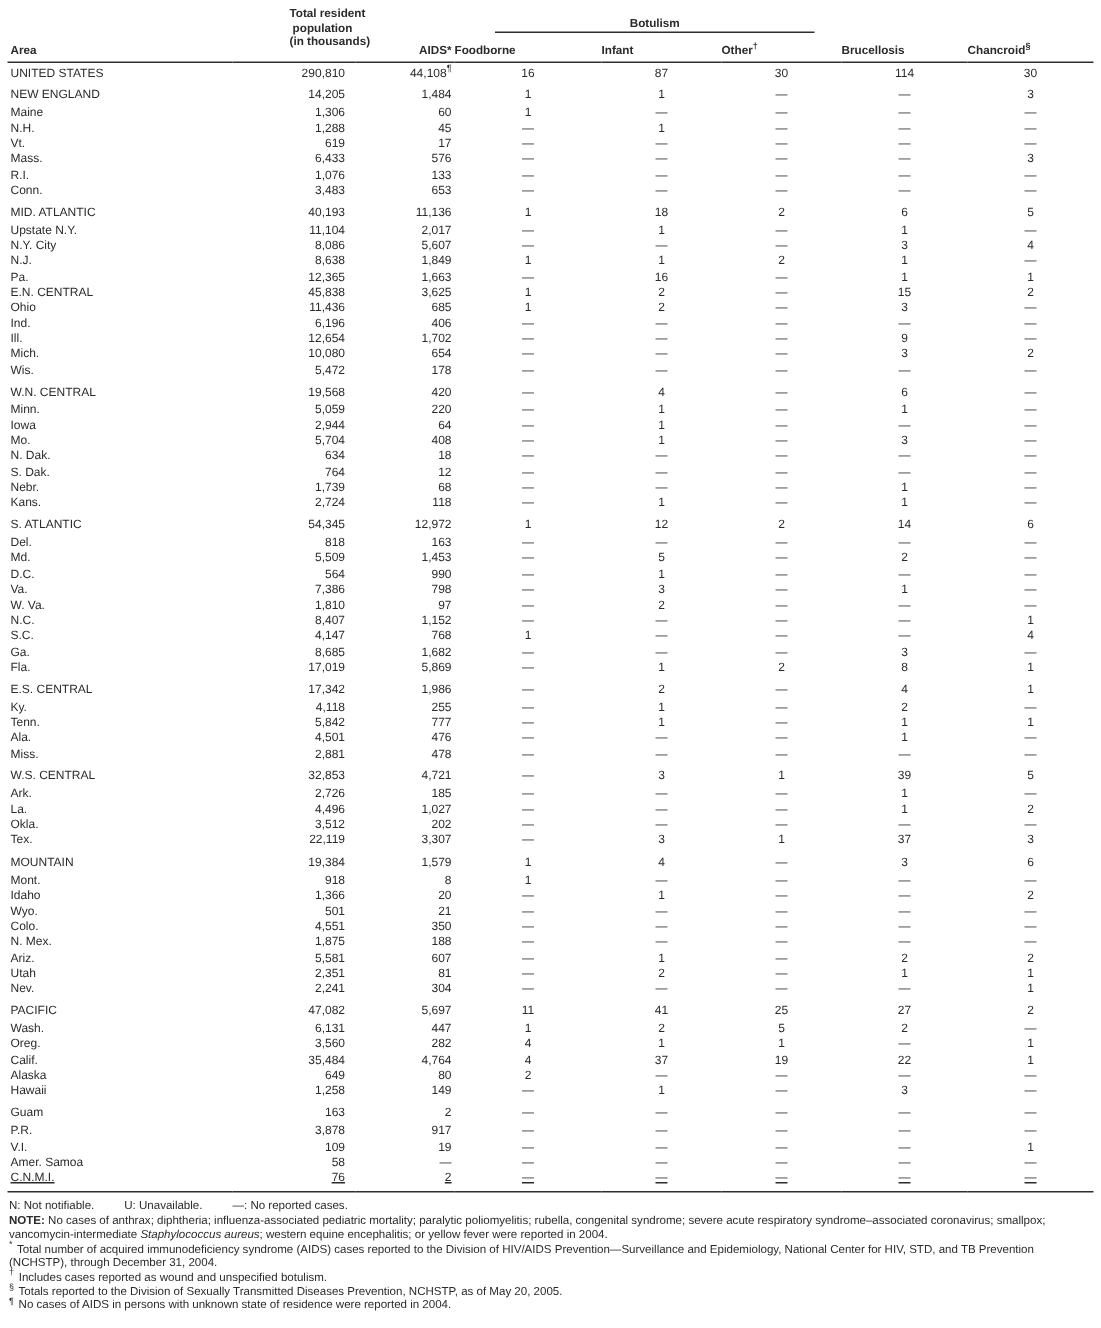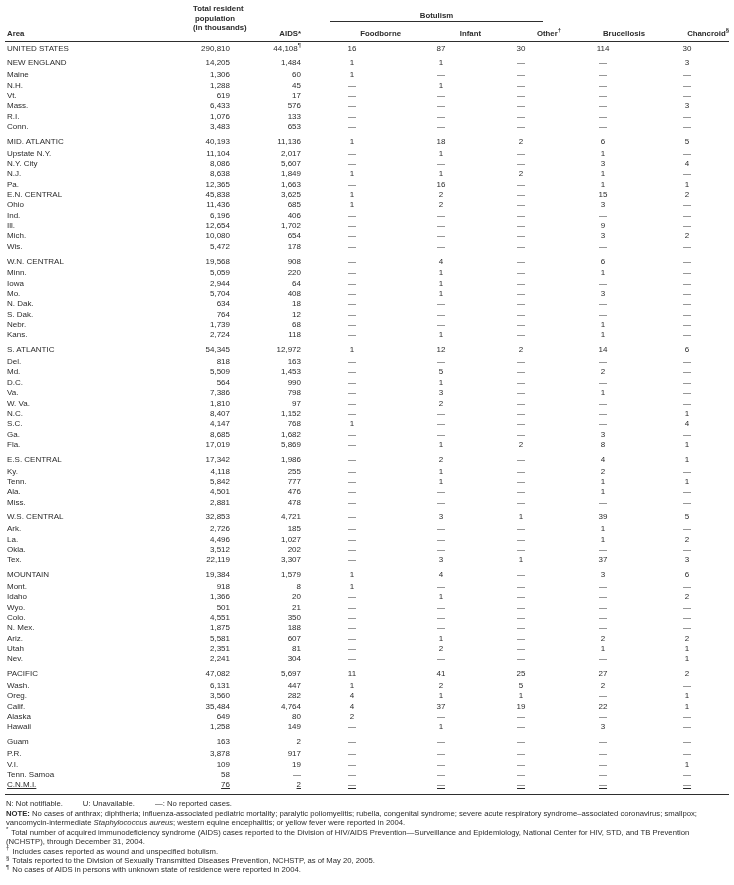--- a/index.html
+++ b/index.html
@@ -31,7 +31,7 @@
   th.area-h { text-align: left; padding-left: 2px; padding-bottom: 2px; }
   th.pop-h { text-align: center; padding-left: 38px; padding-bottom: 8px; white-space: nowrap; }
   th.aids-h { text-align: right; padding-right: 2px; padding-bottom: 2px; }
-  th.c { text-align: right; padding-bottom: 2px; }
+  th.c { text-align: left; padding-bottom: 2px; }
   th.group-h { vertical-align: bottom; padding-bottom: 3px; }
   th.group-h .group-line {
     text-align: center;

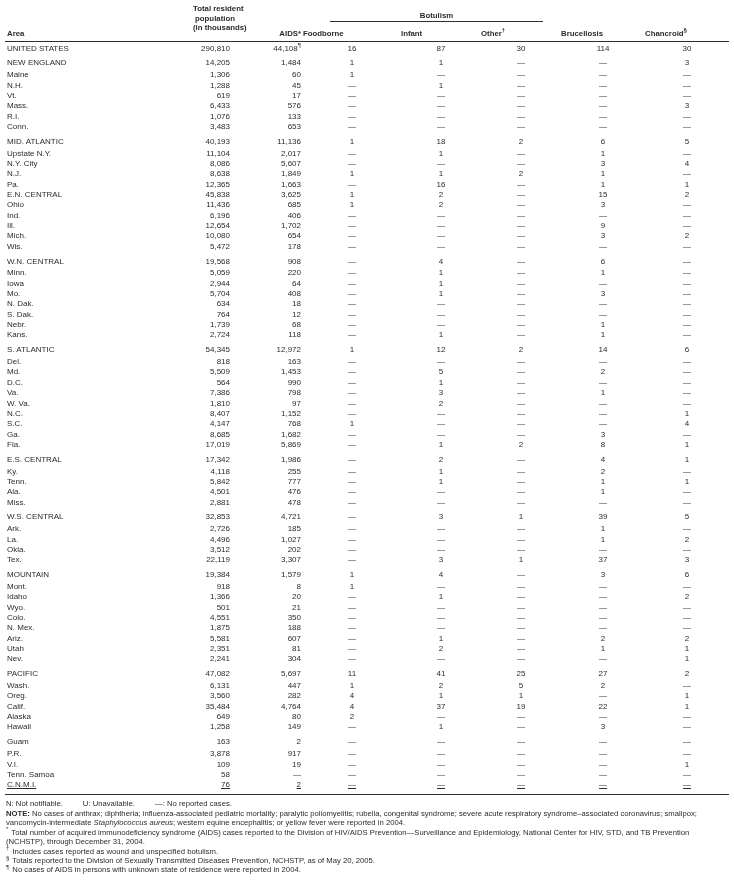--- a/index.html
+++ b/index.html
@@ -313,7 +313,7 @@
         <tr class="gap">
           <td class="area">W.N. CENTRAL</td>
           <td class="r pop">19,568</td>
-          <td class="r aids">908</td>
+          <td class="r aids">420</td>
           <td class="c">—</td>
           <td class="c">4</td>
           <td class="c">—</td>

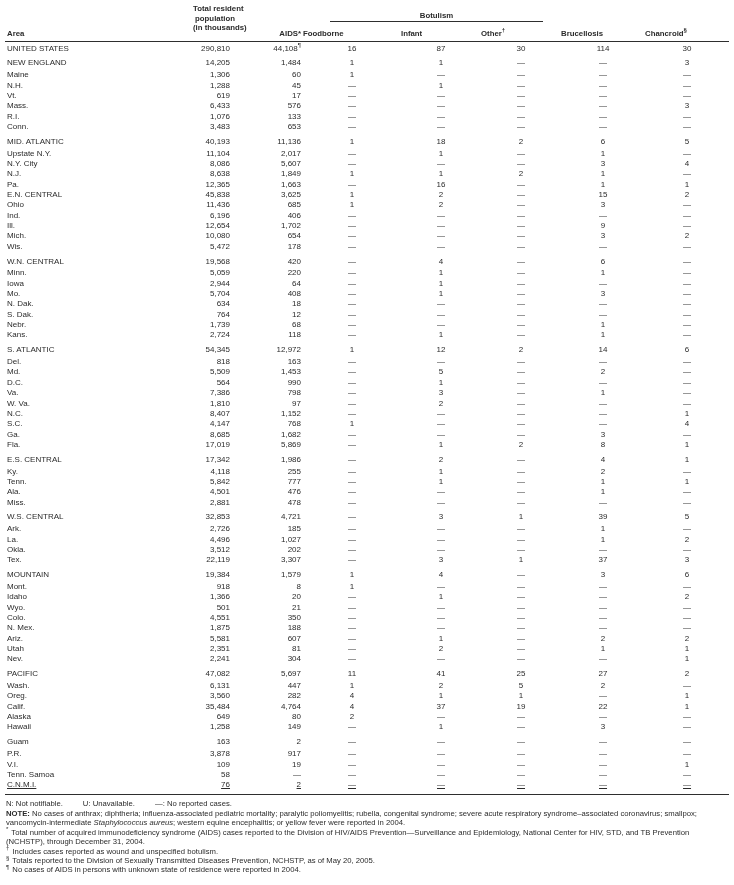--- a/index.html
+++ b/index.html
@@ -771,7 +771,7 @@
           <td class="c">1</td>
         </tr>
         <tr>
-          <td class="area">Tenn. Samoa</td>
+          <td class="area">Amer. Samoa</td>
           <td class="r pop">58</td>
           <td class="r aids">—</td>
           <td class="c">—</td>

